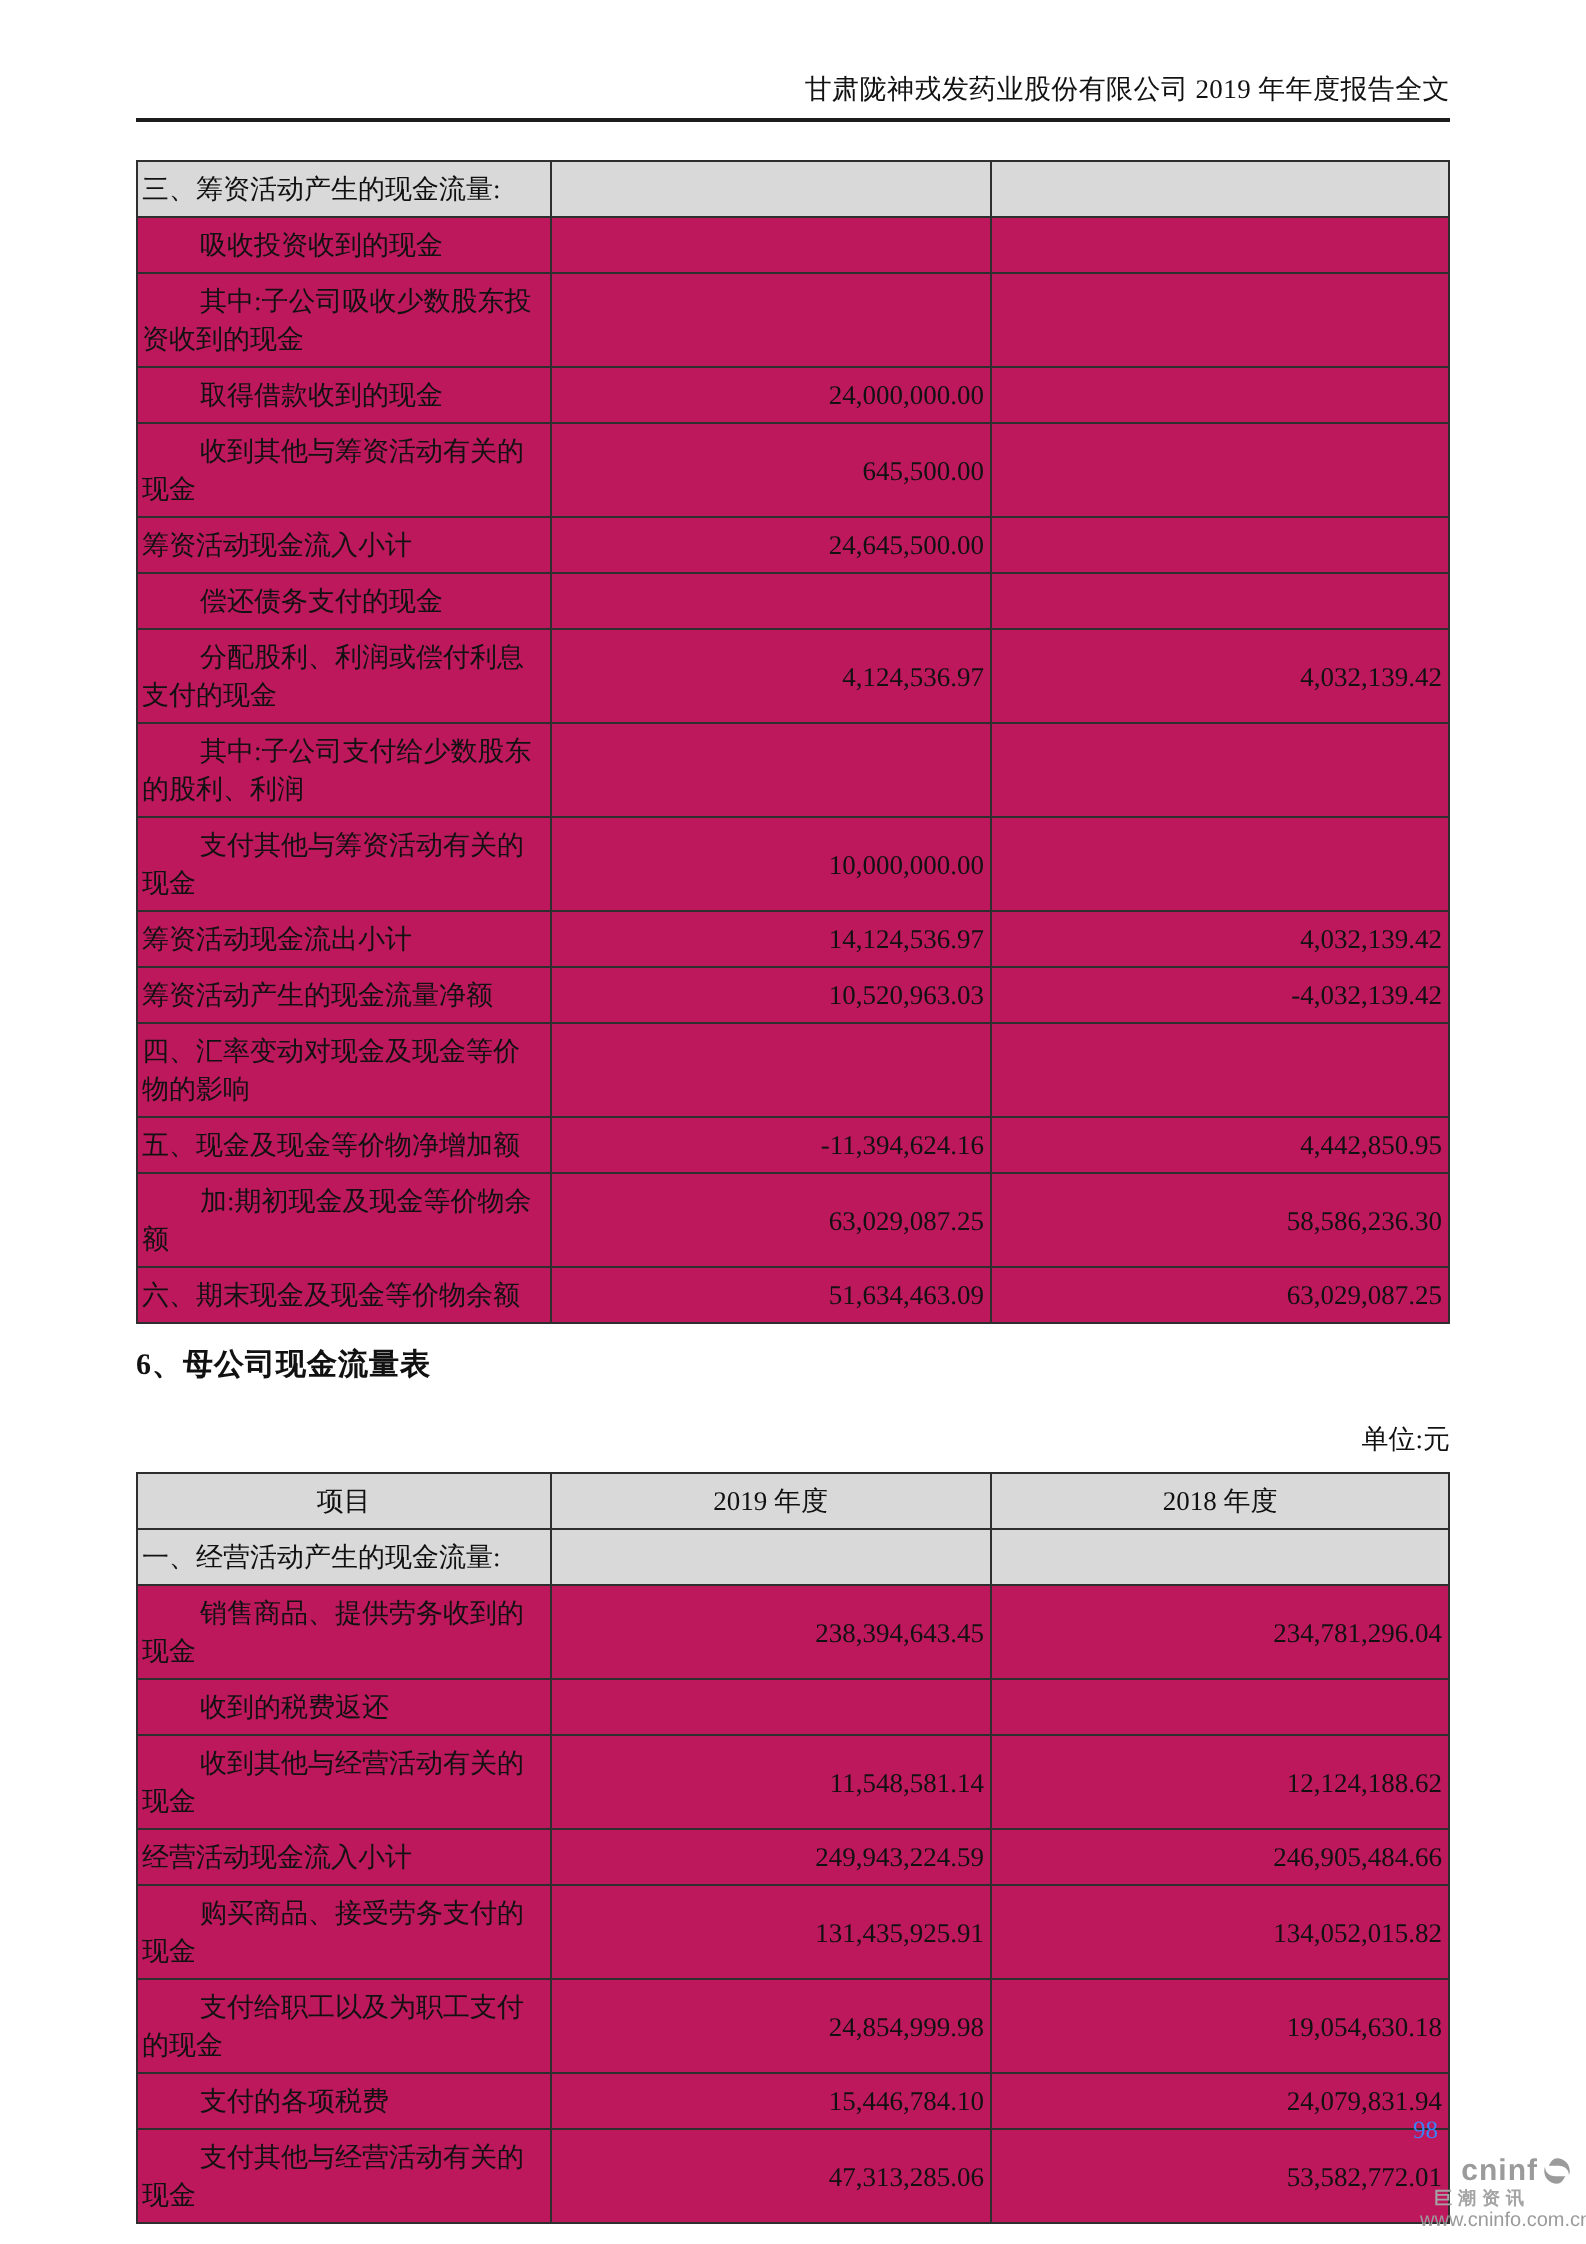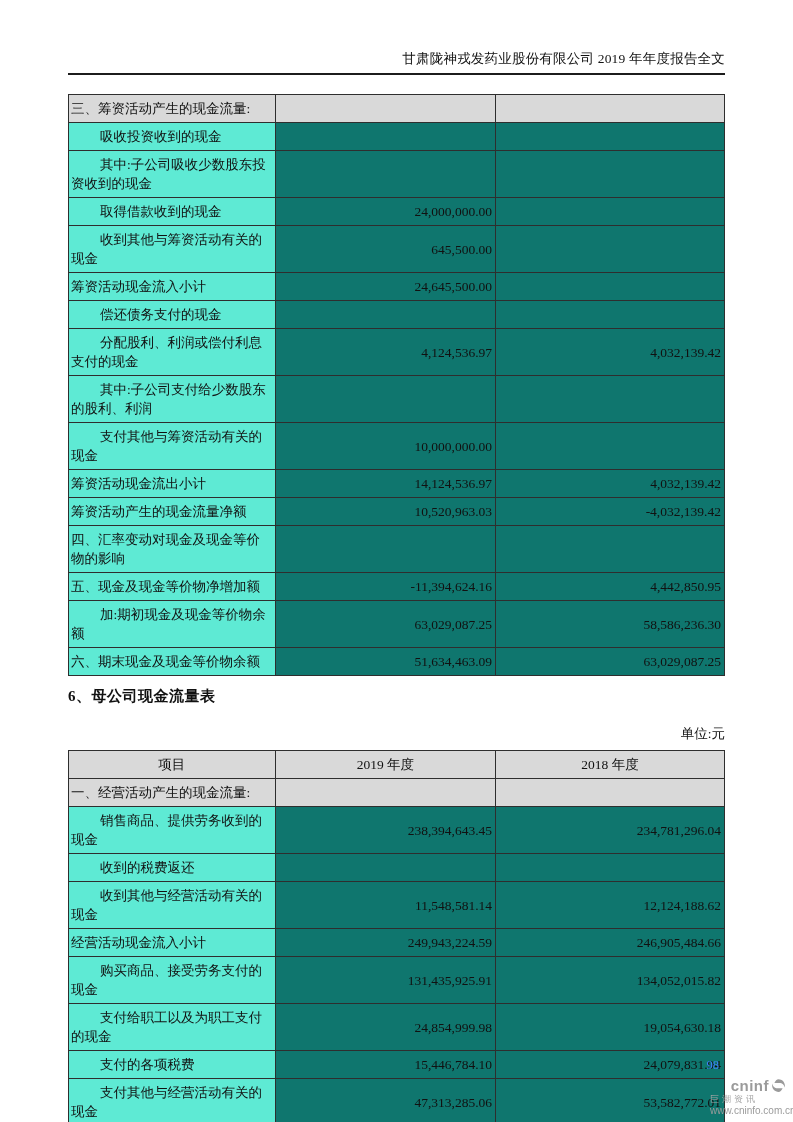--- a/index.html
+++ b/index.html
@@ -10,7 +10,7 @@
     font-family:"Liberation Serif","DejaVu Serif",serif;
     color:#111111;
   }
-  .doc-header { padding-top:50px; border-bottom:2px solid #1c1c1c; padding-bottom:5px; }
+  .doc-header { padding-top:36px; border-bottom:2px solid #1c1c1c; padding-bottom:5px; }
   .doc-header .title { font-size:13.5px; text-align:right; letter-spacing:0.2px; color:#121212; }
 
   table.tbl { width:100%; border-collapse:collapse; table-layout:fixed; }

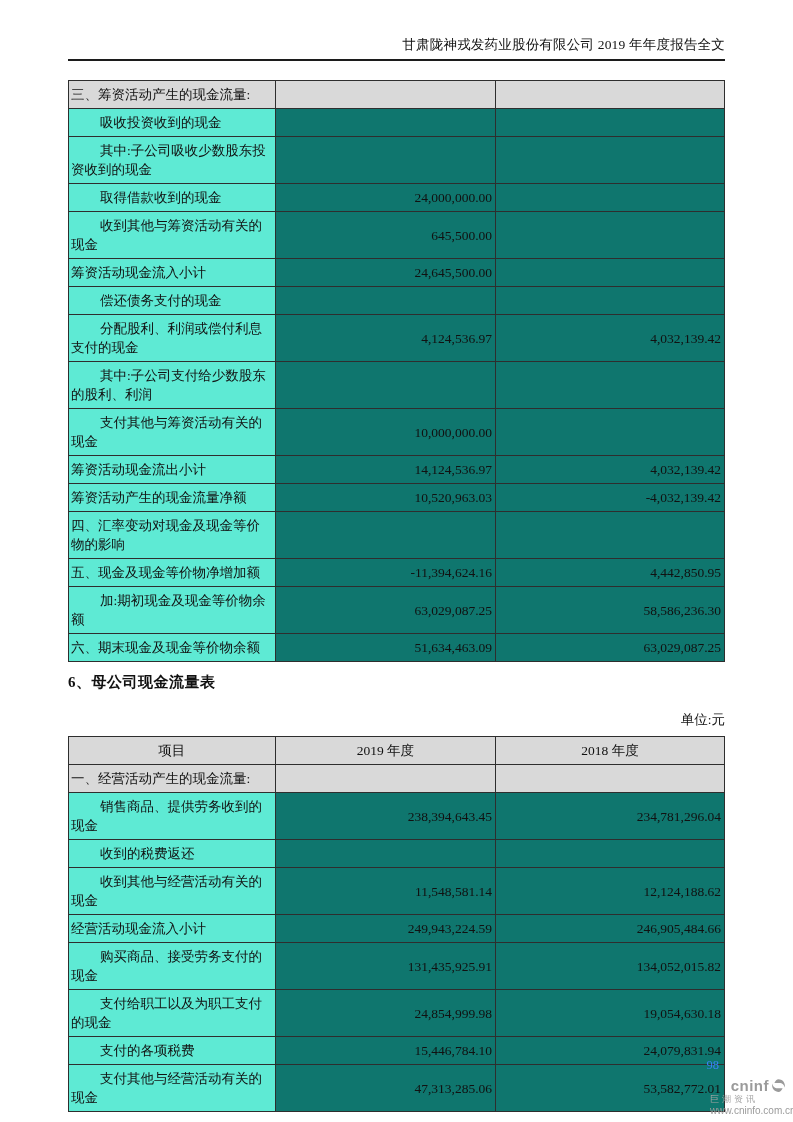--- a/index.html
+++ b/index.html
@@ -18,7 +18,7 @@
     border:1px solid #2e2e2e; font-size:13.5px; line-height:19px;
     padding:4px 3px; vertical-align:middle; font-weight:normal;
   }
-  .tbl .lab { background:#5eead4; text-align:left; padding-left:2px; }
+  .tbl .lab { background:#be185d; text-align:left; padding-left:2px; }
   .tbl .ind { text-indent:29px; }
   .tbl .num { text-align:right; padding-right:3px; background:#0f766e; }
   .tbl tr.sec td { background:#d9d9d9; }

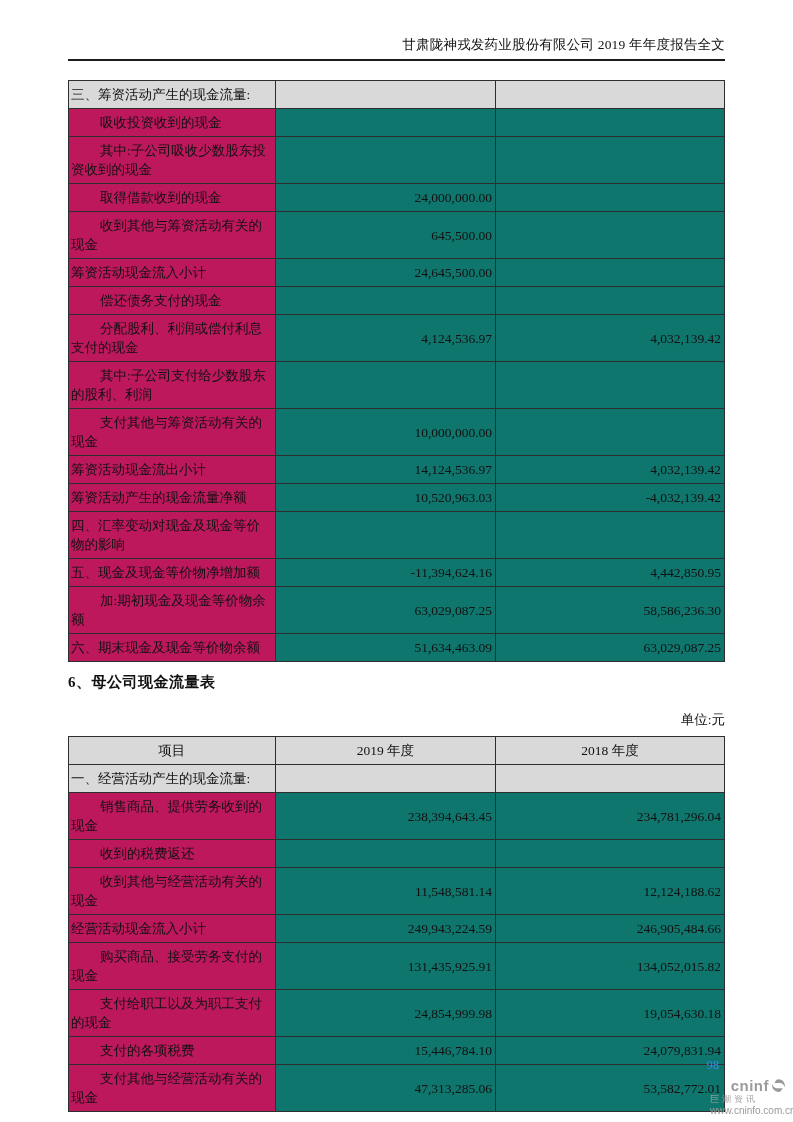--- a/index.html
+++ b/index.html
@@ -20,7 +20,7 @@
   }
   .tbl .lab { background:#be185d; text-align:left; padding-left:2px; }
   .tbl .ind { text-indent:29px; }
-  .tbl .num { text-align:right; padding-right:3px; background:#0f766e; }
+  .tbl .num { text-align:right; padding-right:3px; background:#be185d; }
   .tbl tr.sec td { background:#d9d9d9; }
   .tbl th { background:#d9d9d9; text-align:center; }
 

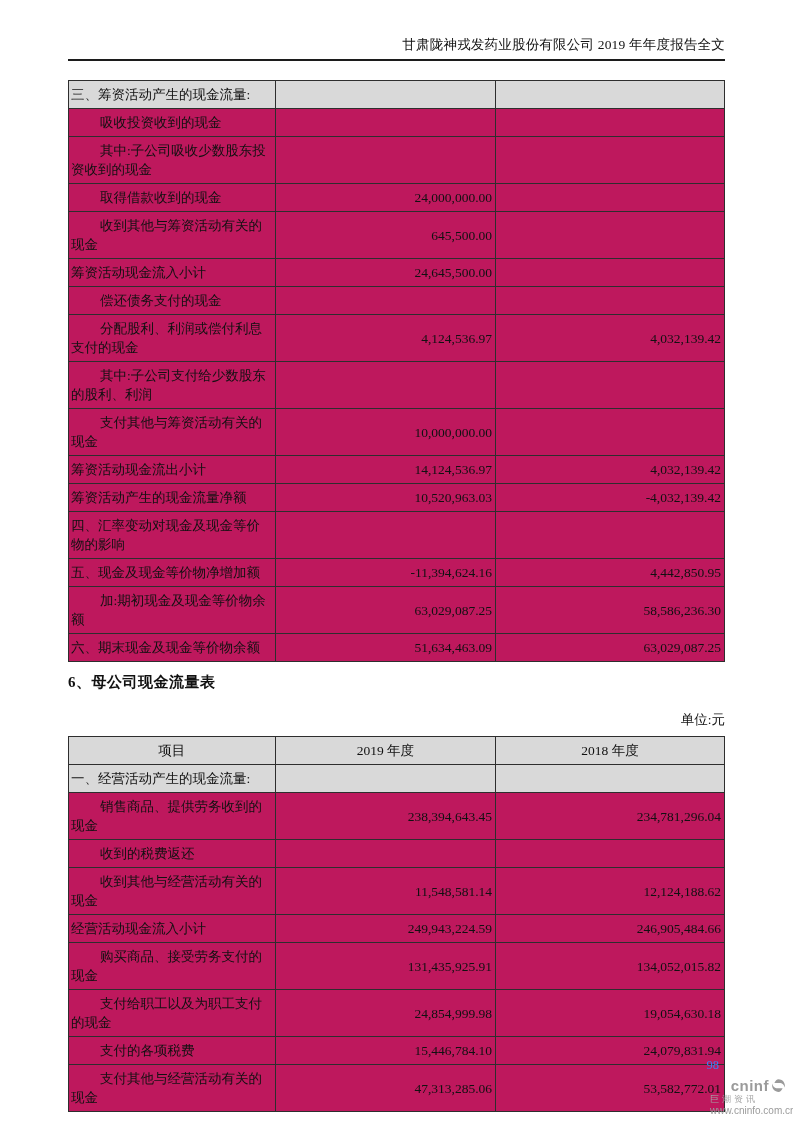--- a/index.html
+++ b/index.html
@@ -34,7 +34,7 @@
   .cninfo { position:absolute; top:1077px; right:5px; width:78px; color:#9b9b9b; text-align:center; }
   .cninfo .brand-row { display:flex; align-items:center; justify-content:flex-end; gap:2px; padding-right:2px; }
   .cninfo .brand { font-family:"Liberation Sans","DejaVu Sans",sans-serif; font-weight:bold; font-size:15px; letter-spacing:0.5px; color:#9b9b9b; }
-  .cninfo .brand-cn { font-size:9px; letter-spacing:3px; color:#a4a4a4; text-align:left; padding-right:16px; line-height:11px; }
+  .cninfo .brand-cn { font-size:9px; letter-spacing:3px; color:#a4a4a4; text-align:center; padding-right:16px; line-height:11px;font-weight:bold; }
   .cninfo .url { font-family:Liberation Sans, sans-serif; font-size:10px; color:#9b9b9b; line-height:12px; white-space:nowrap; }
   .swirl { width:15px; height:15px; display:inline-block; }
 </style>

